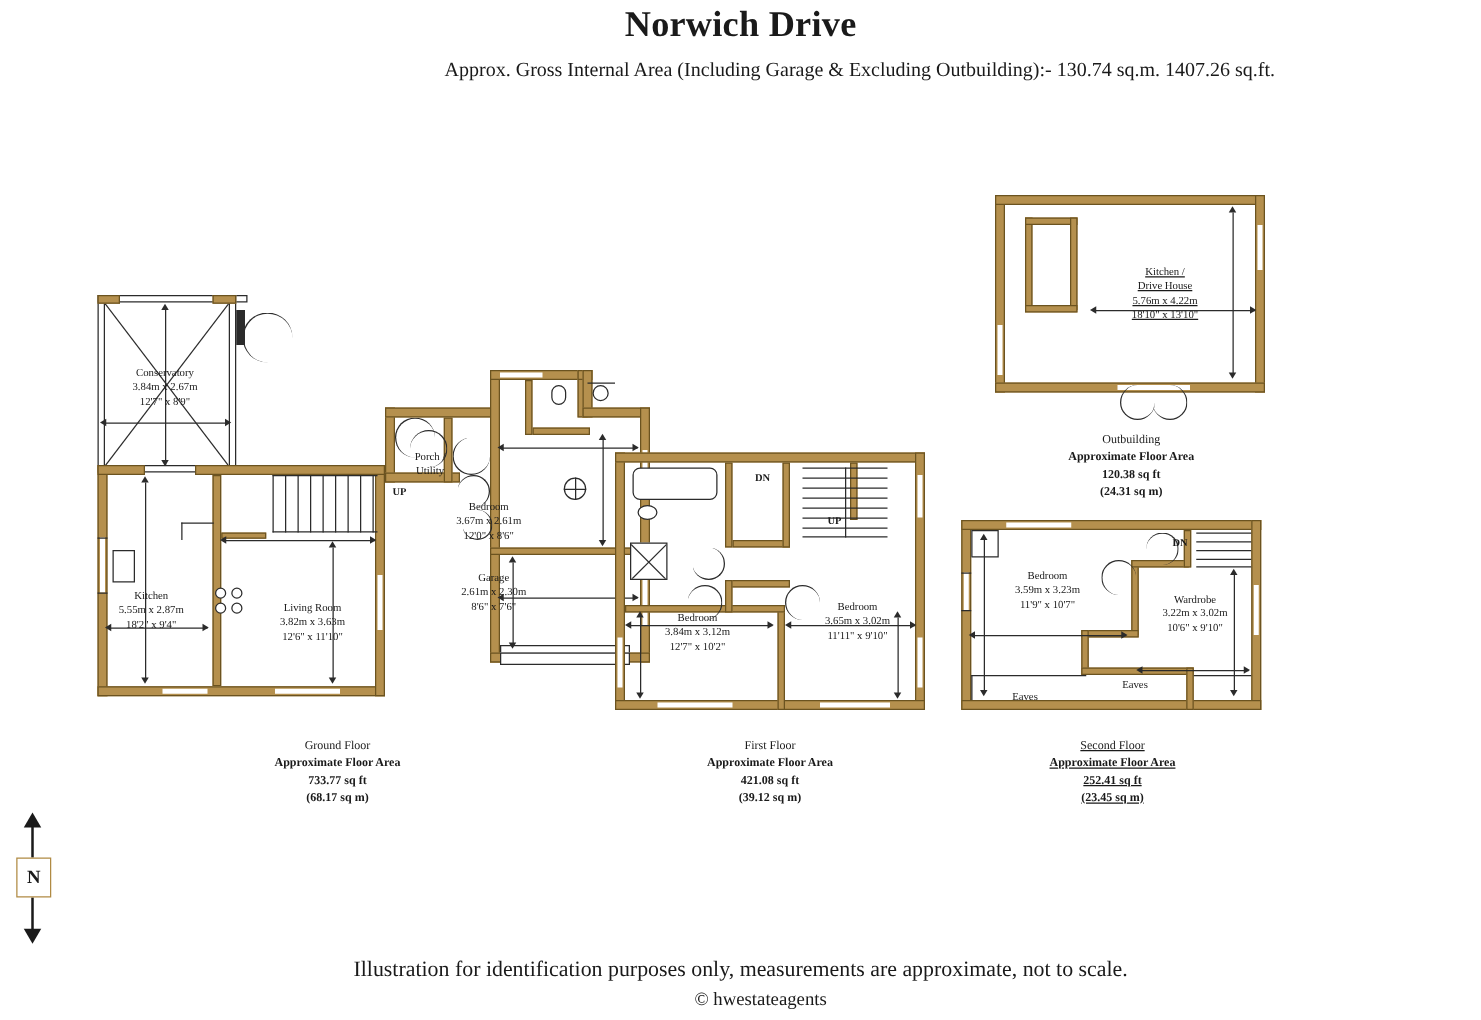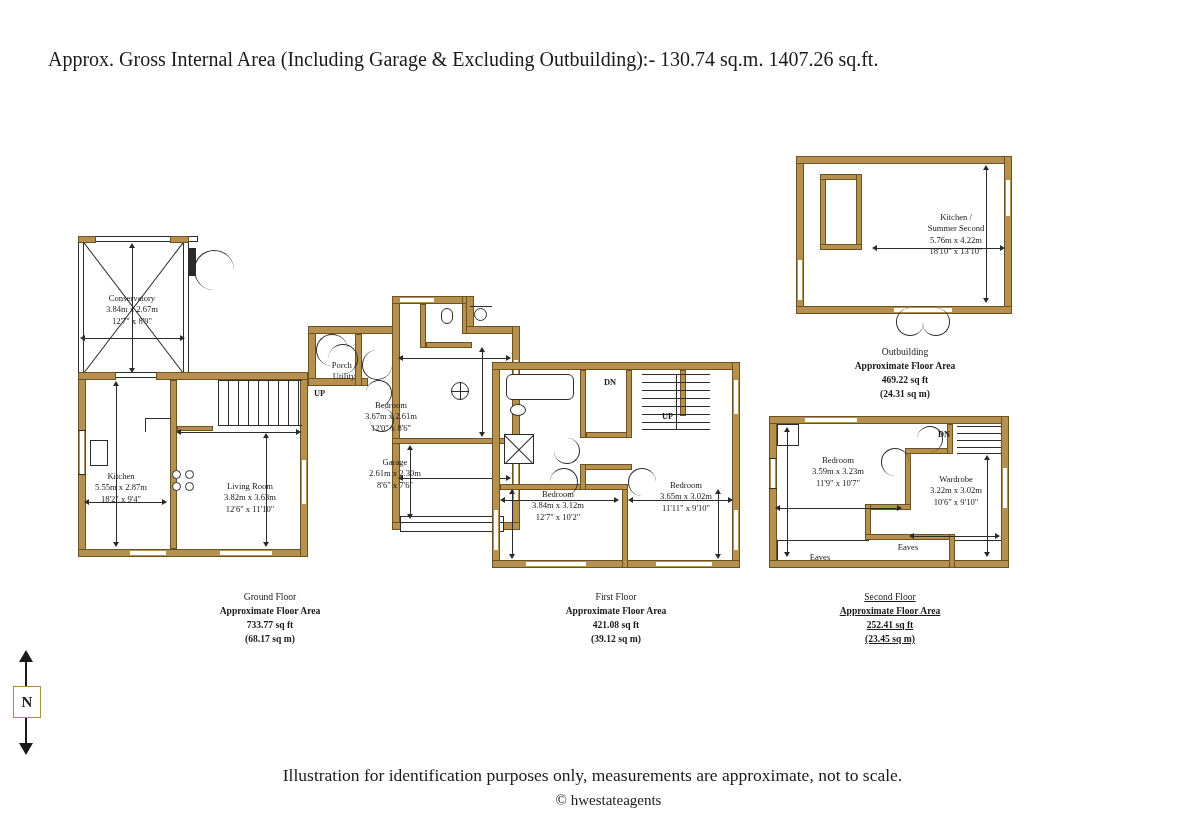--- a/index.html
+++ b/index.html
@@ -235,6 +235,7 @@
 
 <div class="page">
 
+  <div class="title">Norwich Drive</div>
   <div class="subtitle">Approx. Gross Internal Area (Including Garage &amp; Excluding Outbuilding):- 130.74 sq.m. 1407.26 sq.ft.</div>
 
 

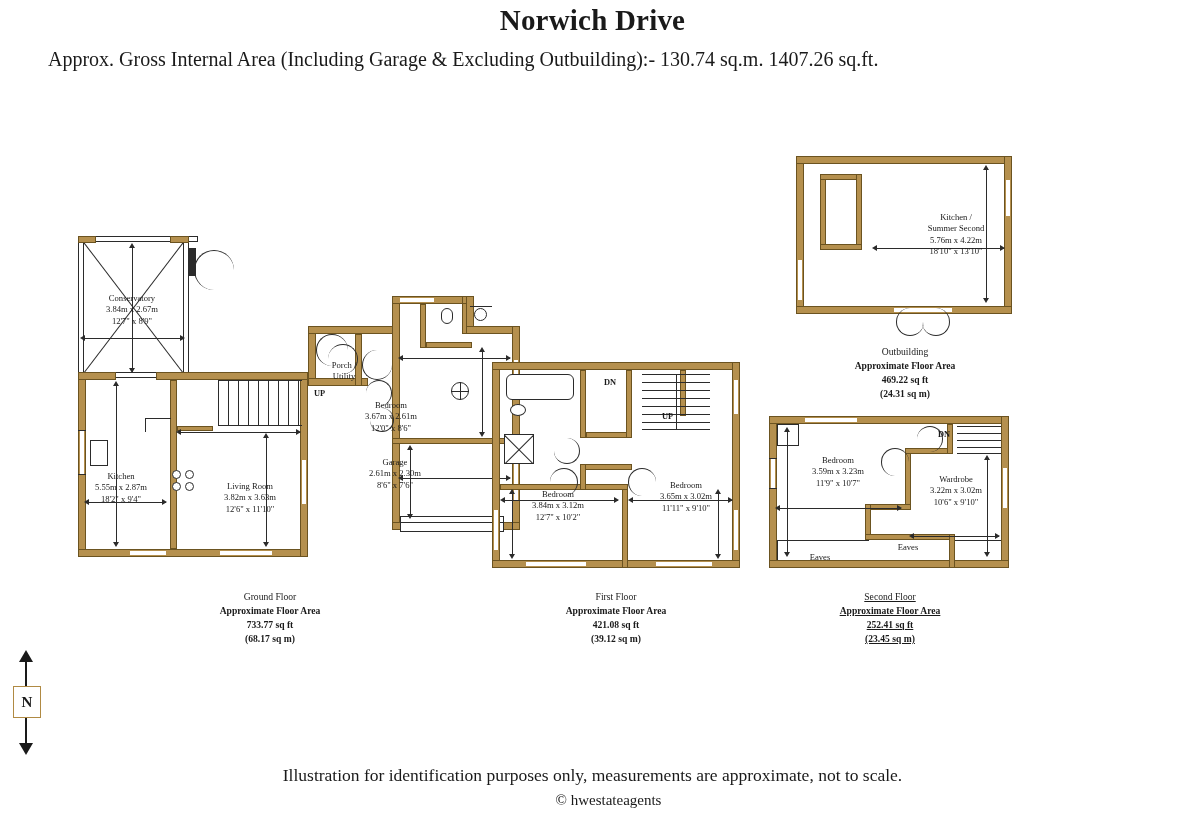--- a/index.html
+++ b/index.html
@@ -35,9 +35,8 @@
     top: 48px;
     left: 0;
     width: 1020px;
-    text-align: left;
-    font-size: 20px;
-    margin-left: 48px;
+    text-align: right;
+    font-size: 16px;
   }
   .logo {
     position: absolute;

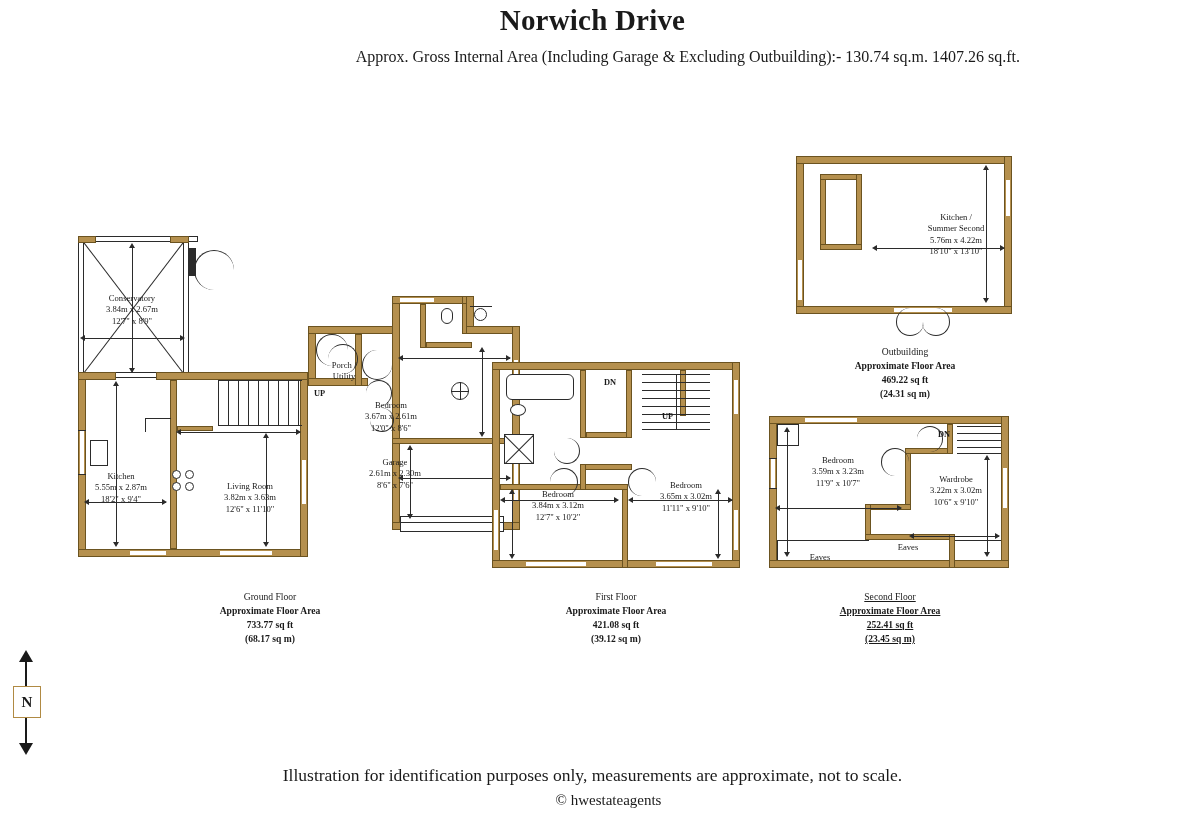--- a/index.html
+++ b/index.html
@@ -591,7 +591,7 @@
     <div class="ah ah-dn" style="left:193px; top:148px;"></div>
   </div>
 
-  <div class="room-label" style="left:896px; top:212px; width:120px;">
+  <div class="room-label" style="left:872px; top:212px; width:120px;text-decoration:underline;">
     <div>Kitchen /</div>
     <div>Summer Second</div>
     <div>5.76m x 4.22m</div>

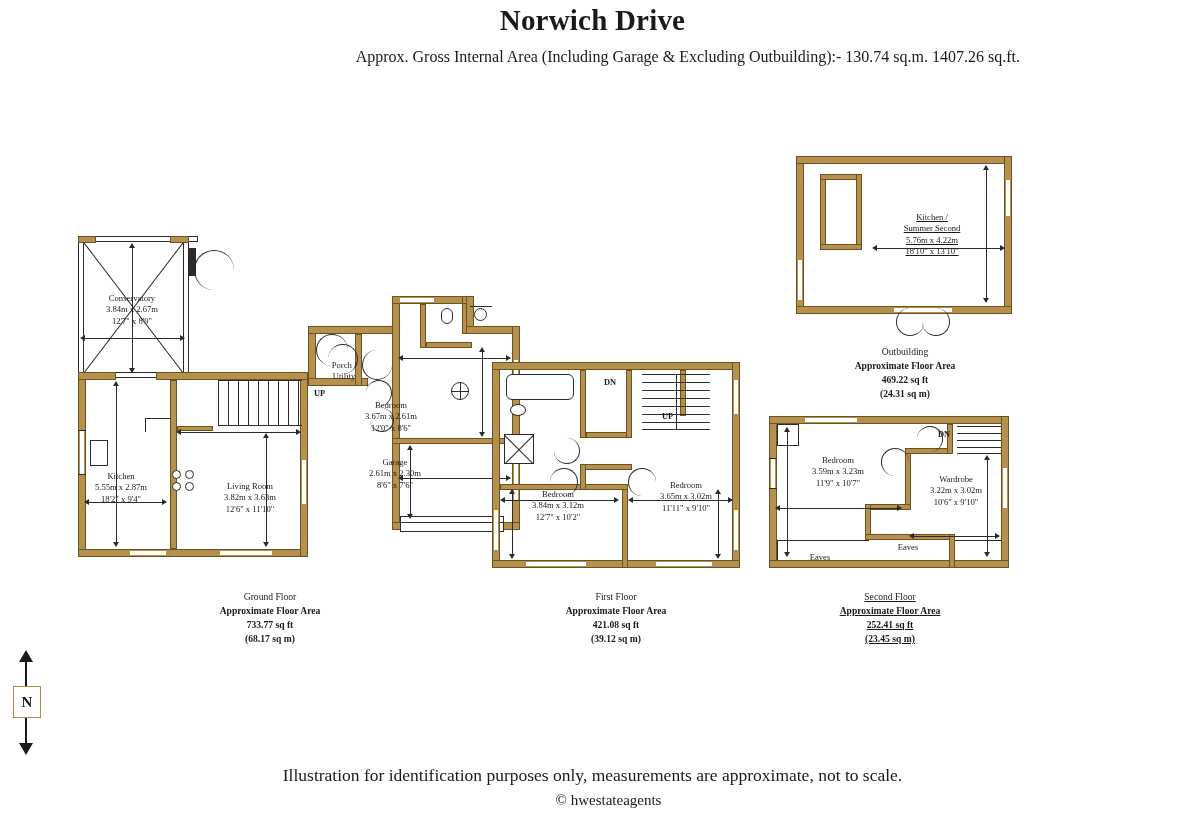--- a/index.html
+++ b/index.html
@@ -593,7 +593,7 @@
 
   <div class="room-label" style="left:872px; top:212px; width:120px;text-decoration:underline;">
     <div>Kitchen /</div>
-    <div>Summer Second</div>
+    <div>Drive House</div>
     <div>5.76m x 4.22m</div>
     <div>18'10" x 13'10"</div>
   </div>

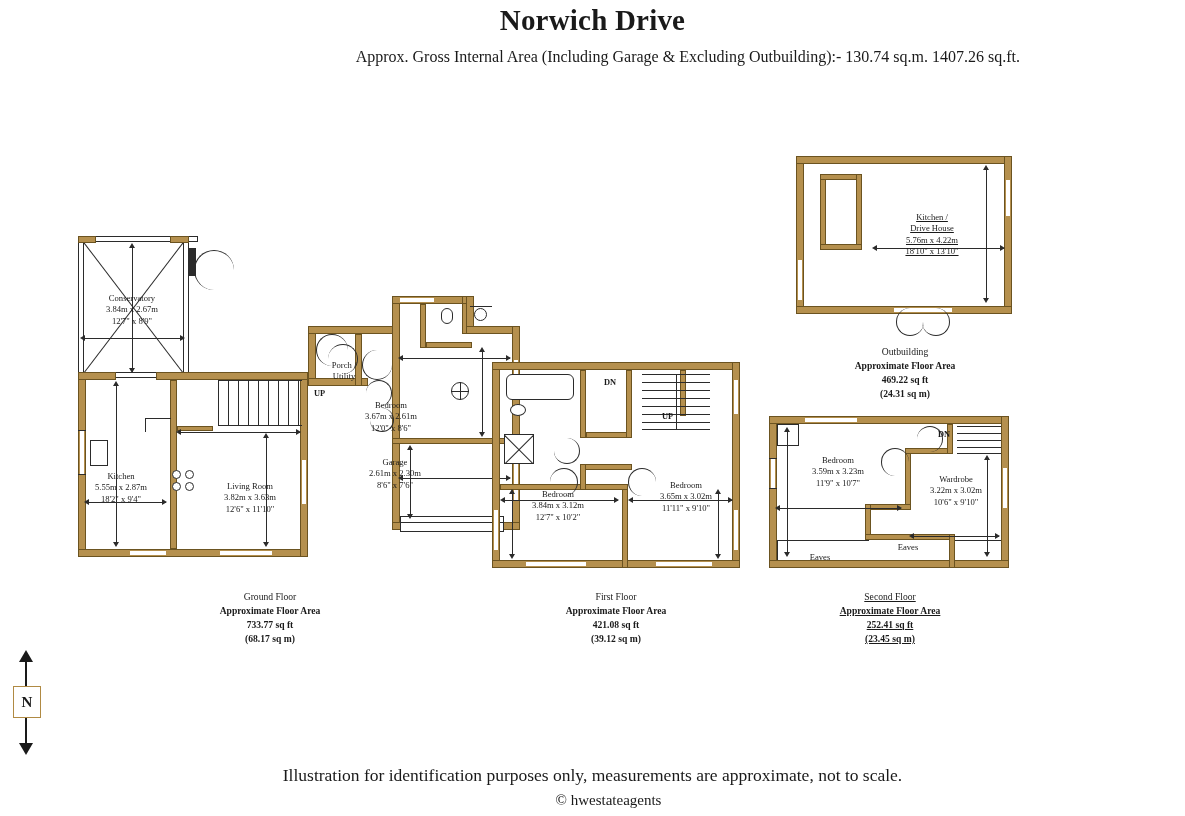--- a/index.html
+++ b/index.html
@@ -601,7 +601,7 @@
   <div class="floor-cap" style="left:815px; top:345px; width:180px;">
     <div class="nm">Outbuilding</div>
     <div class="bd">Approximate Floor Area</div>
-    <div class="bd">469.22 sq ft</div>
+    <div class="bd">120.38 sq ft</div>
     <div class="bd">(24.31 sq m)</div>
   </div>
 

